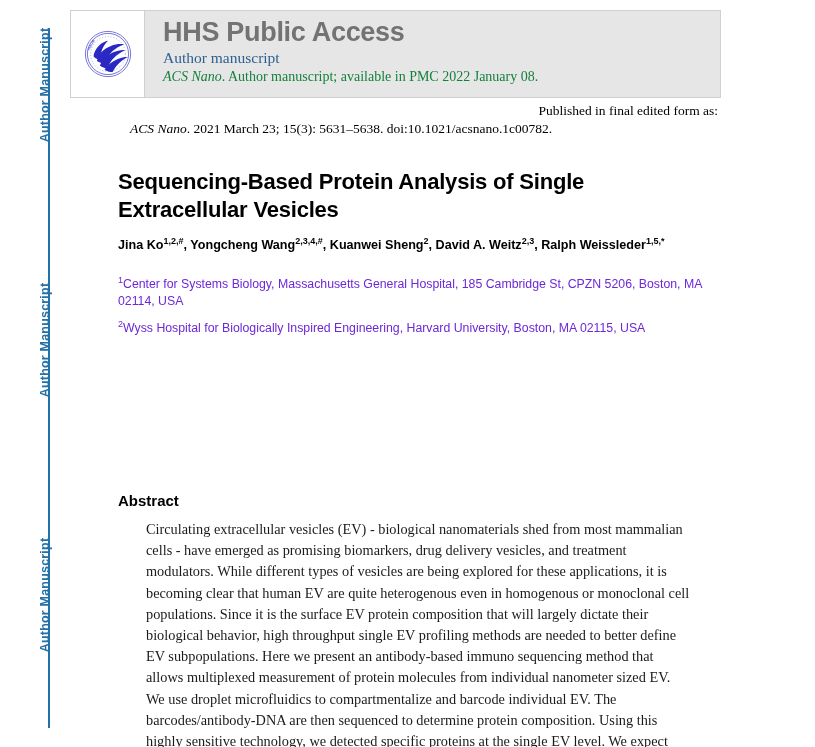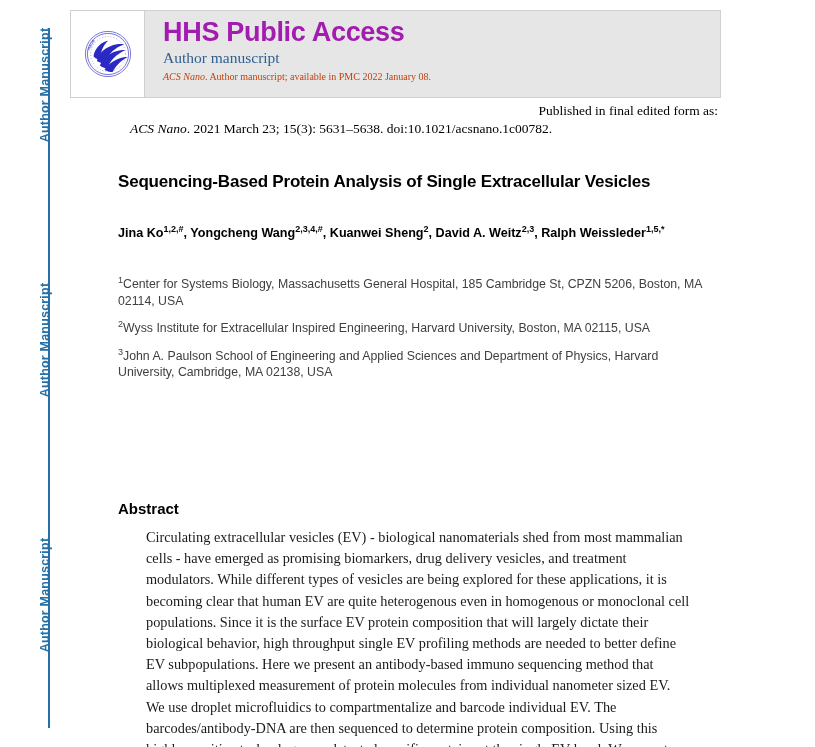--- a/index.html
+++ b/index.html
@@ -93,7 +93,7 @@
     font-weight: bold;
     line-height: 30px;
     letter-spacing: -0.3px;
-    color: #a21caf;
+    color: #737373;
     margin: 0;
   }
   #hhs-banner-subtitle {

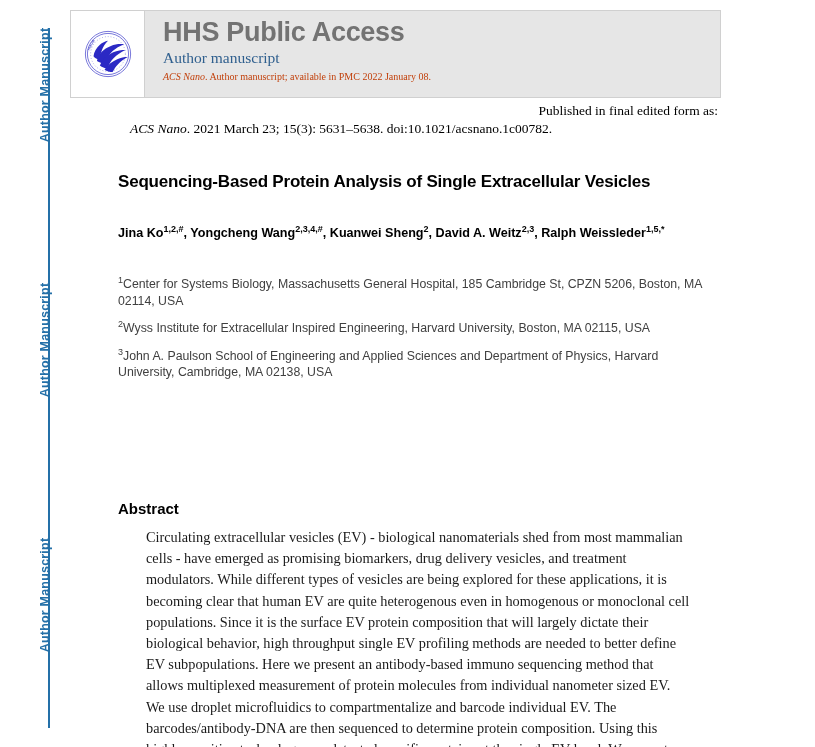--- a/index.html
+++ b/index.html
@@ -105,9 +105,9 @@
   }
   #hhs-banner-citation {
     font-family: "Liberation Serif", serif;
-    font-size: 10px;
+    font-size: 14px;
     line-height: 17px;
-    color: #c2410c;
+    color: #15803d;
     margin: 1px 4px 0 0;
   }
   #hhs-banner-citation .journal { font-style: italic; }

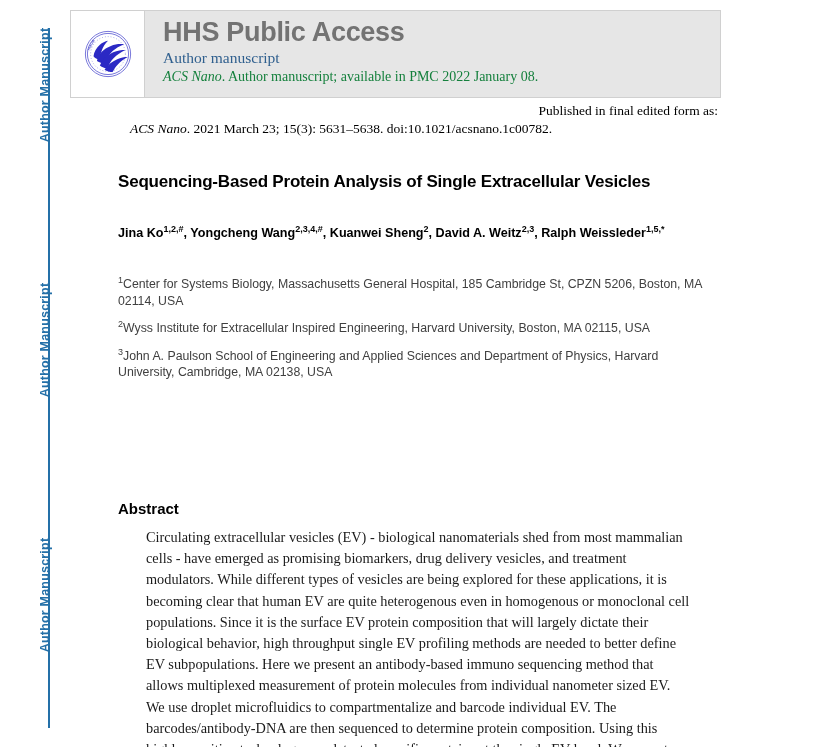--- a/index.html
+++ b/index.html
@@ -134,7 +134,7 @@
     top: 168px;
     width: 560px;
     font-family: "Liberation Sans", sans-serif;
-    font-size: 17px;
+    font-size: 22px;
     font-weight: bold;
     line-height: 28px;
     letter-spacing: -0.2px;

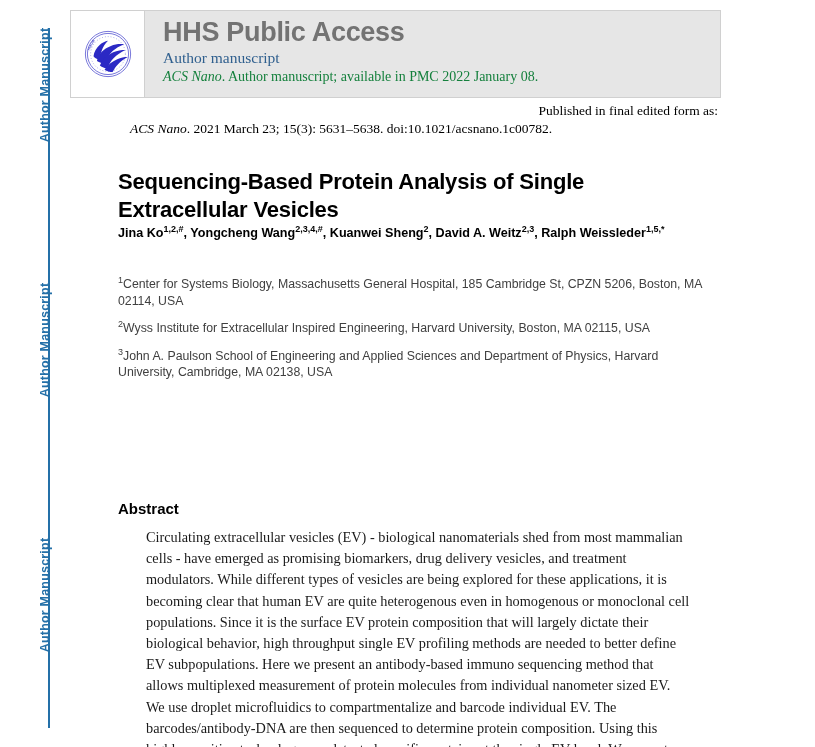--- a/index.html
+++ b/index.html
@@ -146,7 +146,7 @@
   #author-list {
     position: absolute;
     left: 48px;
-    top: 225px;
+    top: 237px;
     width: 548px;
     font-family: "Liberation Sans", sans-serif;
     font-size: 12.6px;

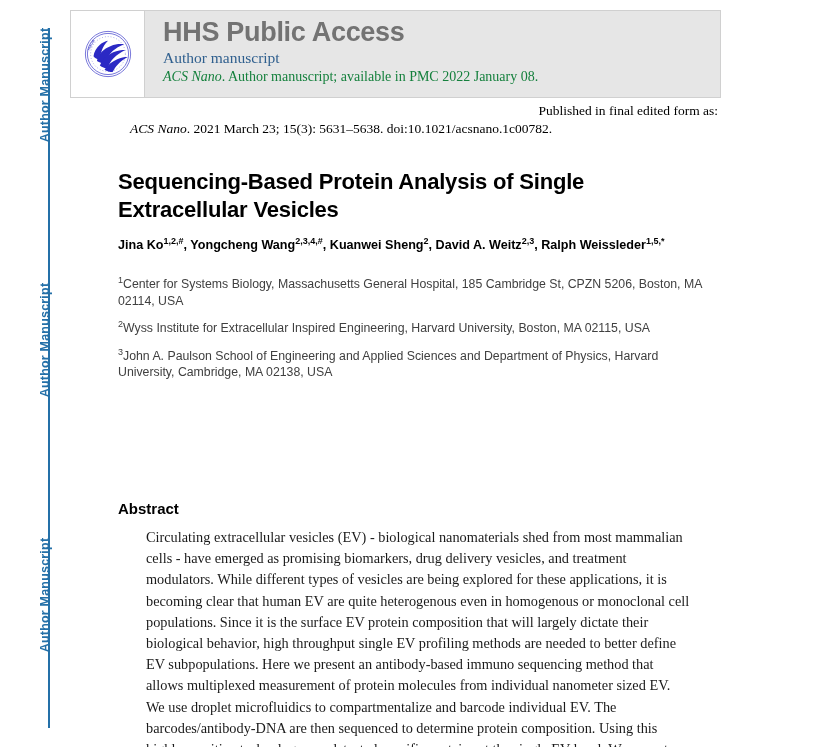--- a/index.html
+++ b/index.html
@@ -170,7 +170,7 @@
     font-family: "Liberation Sans", sans-serif;
     font-size: 12.3px;
     line-height: 16.5px;
-    color: #404040;
+    color: #6d28d9;
   }
   .affiliation {
     margin: 0 0 11px 0;

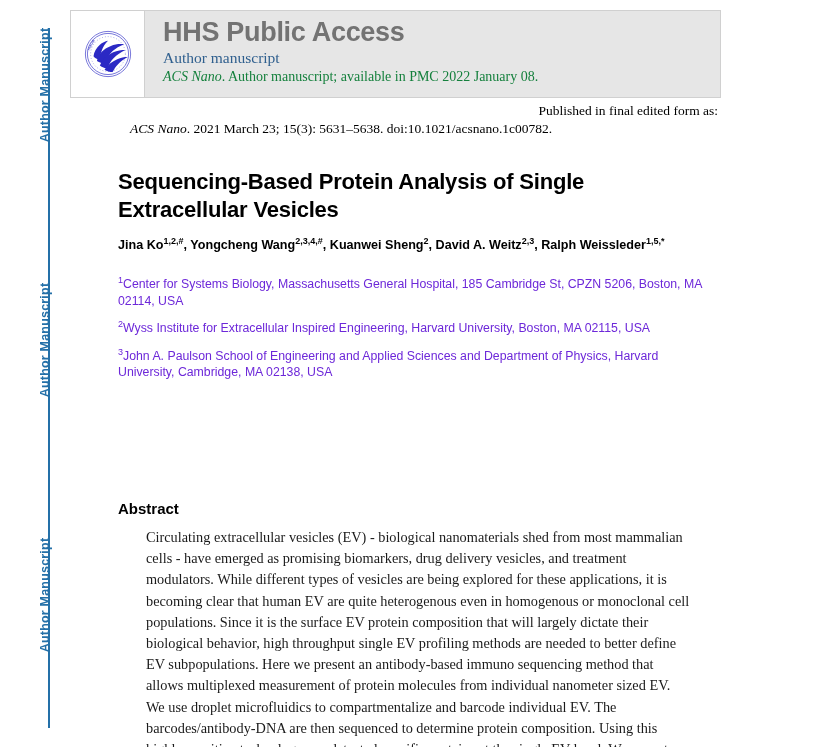--- a/index.html
+++ b/index.html
@@ -257,7 +257,7 @@
 
   <div id="affiliations">
       <p class="affiliation"><sup>1</sup><span>Center for Systems Biology, Massachusetts General Hospital, 185 Cambridge St, CPZN 5206, Boston, MA 02114, USA</span></p>
-      <p class="affiliation"><sup>2</sup><span>Wyss Institute for Extracellular Inspired Engineering, Harvard University, Boston, MA 02115, USA</span></p>
+      <p class="affiliation"><sup>2</sup><span>Wyss Hospital for Biologically Inspired Engineering, Harvard University, Boston, MA 02115, USA</span></p>
       <p class="affiliation"><sup>3</sup><span>John A. Paulson School of Engineering and Applied Sciences and Department of Physics, Harvard University, Cambridge, MA 02138, USA</span></p>
     </div>
 

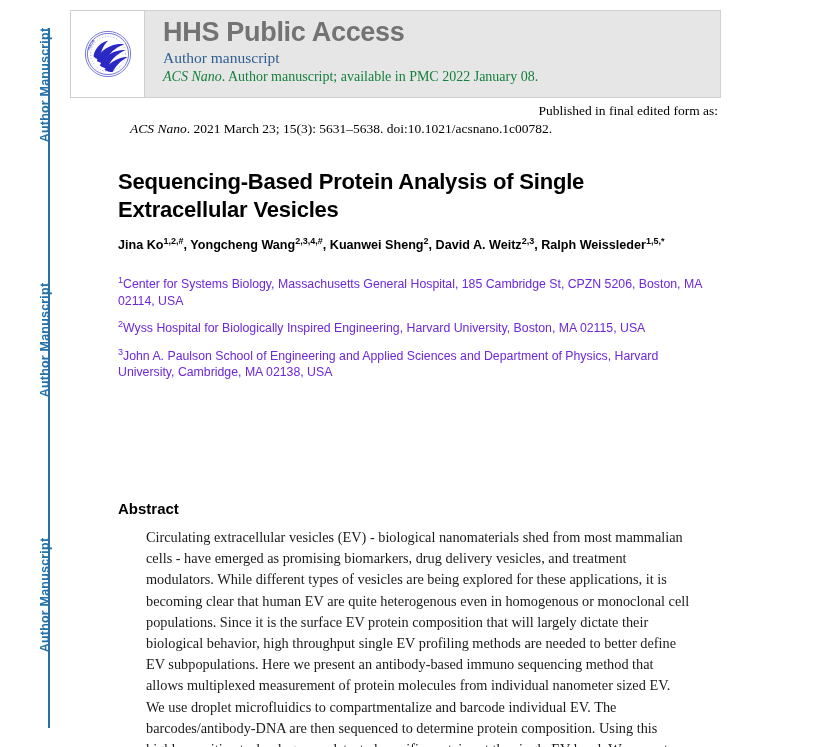--- a/index.html
+++ b/index.html
@@ -258,7 +258,6 @@
   <div id="affiliations">
       <p class="affiliation"><sup>1</sup><span>Center for Systems Biology, Massachusetts General Hospital, 185 Cambridge St, CPZN 5206, Boston, MA 02114, USA</span></p>
       <p class="affiliation"><sup>2</sup><span>Wyss Hospital for Biologically Inspired Engineering, Harvard University, Boston, MA 02115, USA</span></p>
-      <p class="affiliation"><sup>3</sup><span>John A. Paulson School of Engineering and Applied Sciences and Department of Physics, Harvard University, Cambridge, MA 02138, USA</span></p>
     </div>
 
   <div id="abstract-section">

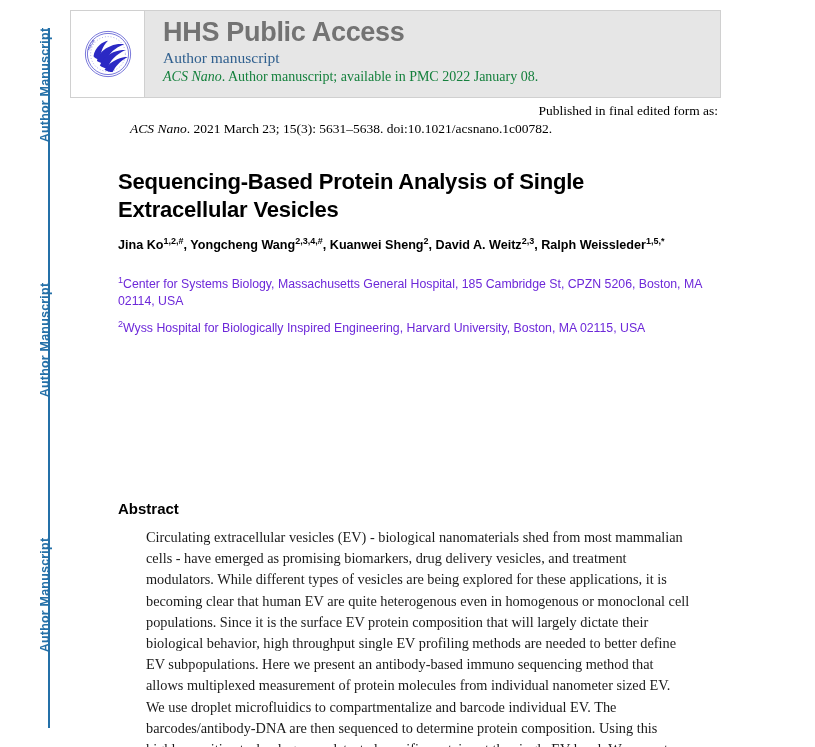--- a/index.html
+++ b/index.html
@@ -194,7 +194,7 @@
     font-weight: bold;
     line-height: 20px;
     color: #000000;
-    margin: 8px 0 8px 0;
+    margin: 0 0 8px 0;
   }
   #abstract-body {
     margin: 0 0 0 28px;

